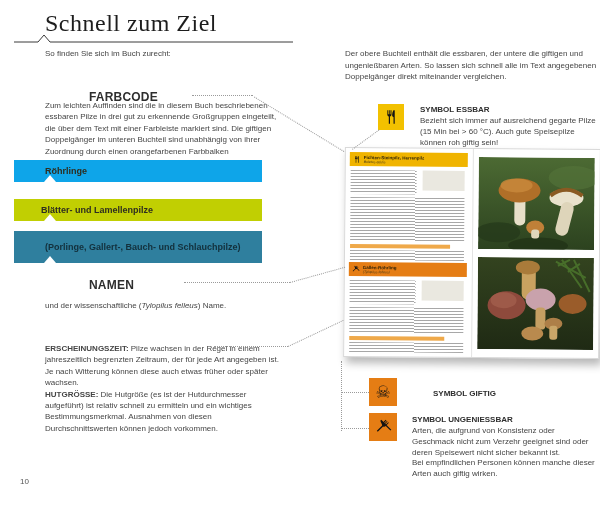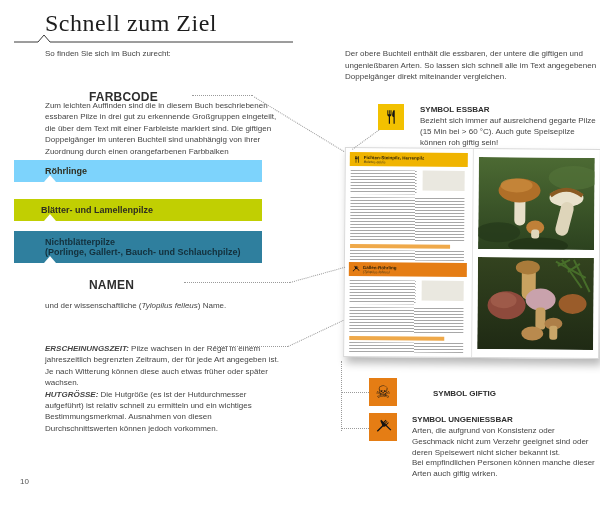--- a/index.html
+++ b/index.html
@@ -18,7 +18,7 @@
   .bar::after{content:"";position:absolute;left:30px;bottom:0;width:0;height:0;
        border-left:6px solid transparent;border-right:6px solid transparent;
        border-bottom:7px solid #ffffff;}
-  .bar-yellow{background:#7dd3fc;}
+  .bar-yellow{background:#0ea5e9;}
   .bar-green{background:#c1cf02;}
   .bar-teal{background:#2f7f9e;color:#13303c;}
   .pagenum{font-size:8px;color:#555;}

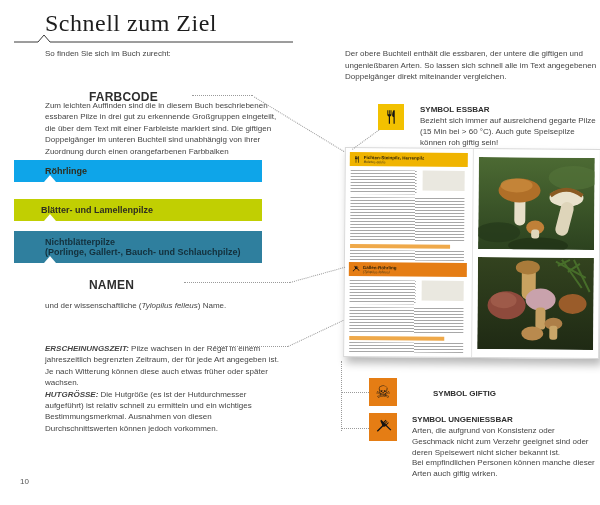--- a/index.html
+++ b/index.html
@@ -73,7 +73,6 @@
   <span>Blätter- und Lamellenpilze</span>
 </div>
 <div class="abs bar bar-teal" style="top:231px;height:32px;line-height:10px;">
-  <span>Nichtblätterpilze</span>
   <span>(Porlinge, Gallert-, Bauch- und Schlauchpilze)</span>
 </div>
 

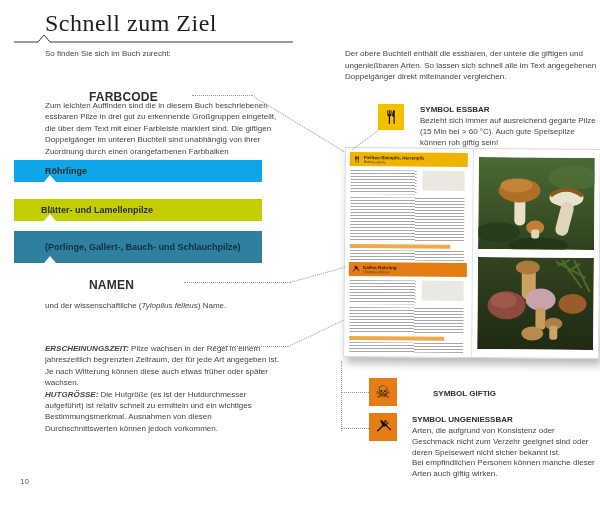--- a/index.html
+++ b/index.html
@@ -22,7 +22,7 @@
   .bar-green{background:#c1cf02;}
   .bar-teal{background:#2f7f9e;color:#13303c;}
   .pagenum{font-size:8px;color:#555;}
-  .merk-term{font-weight:bold;font-style:italic;}
+  .merk-term{font-weight:bold;}
   .merk p{margin:0;}
   
   .dot-h{border-top:1px dotted #9a9a9a;height:0;}

